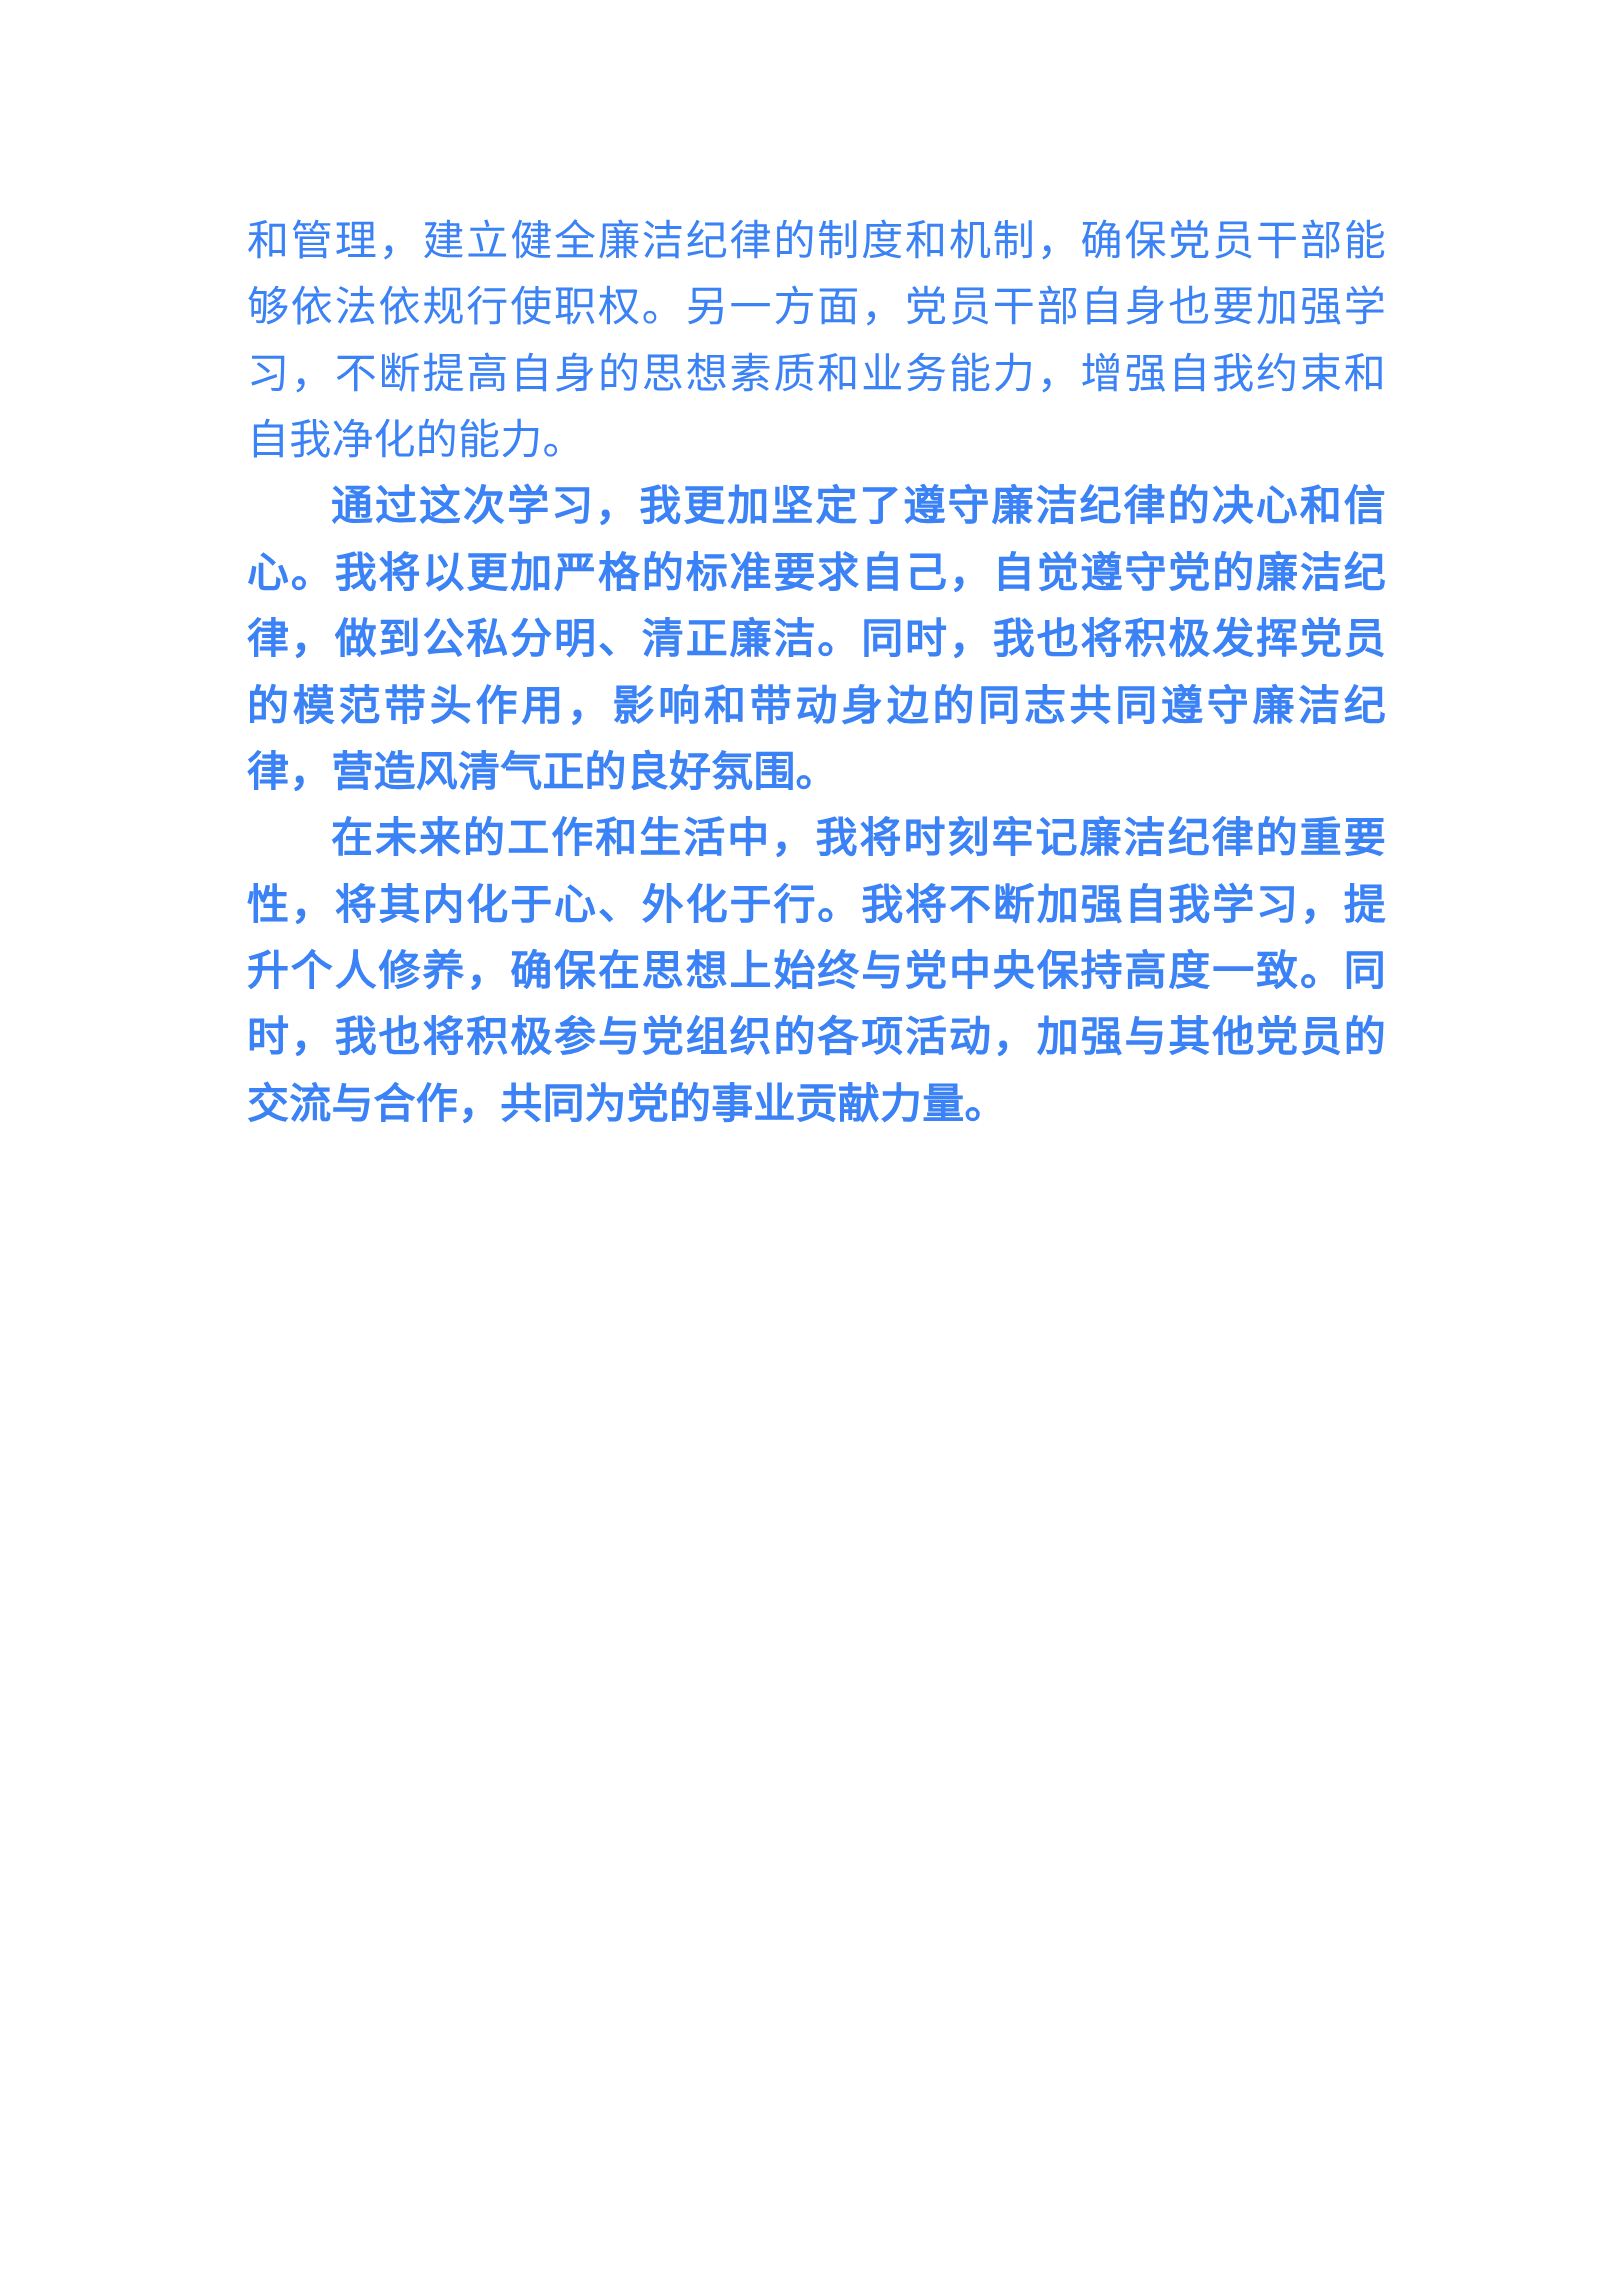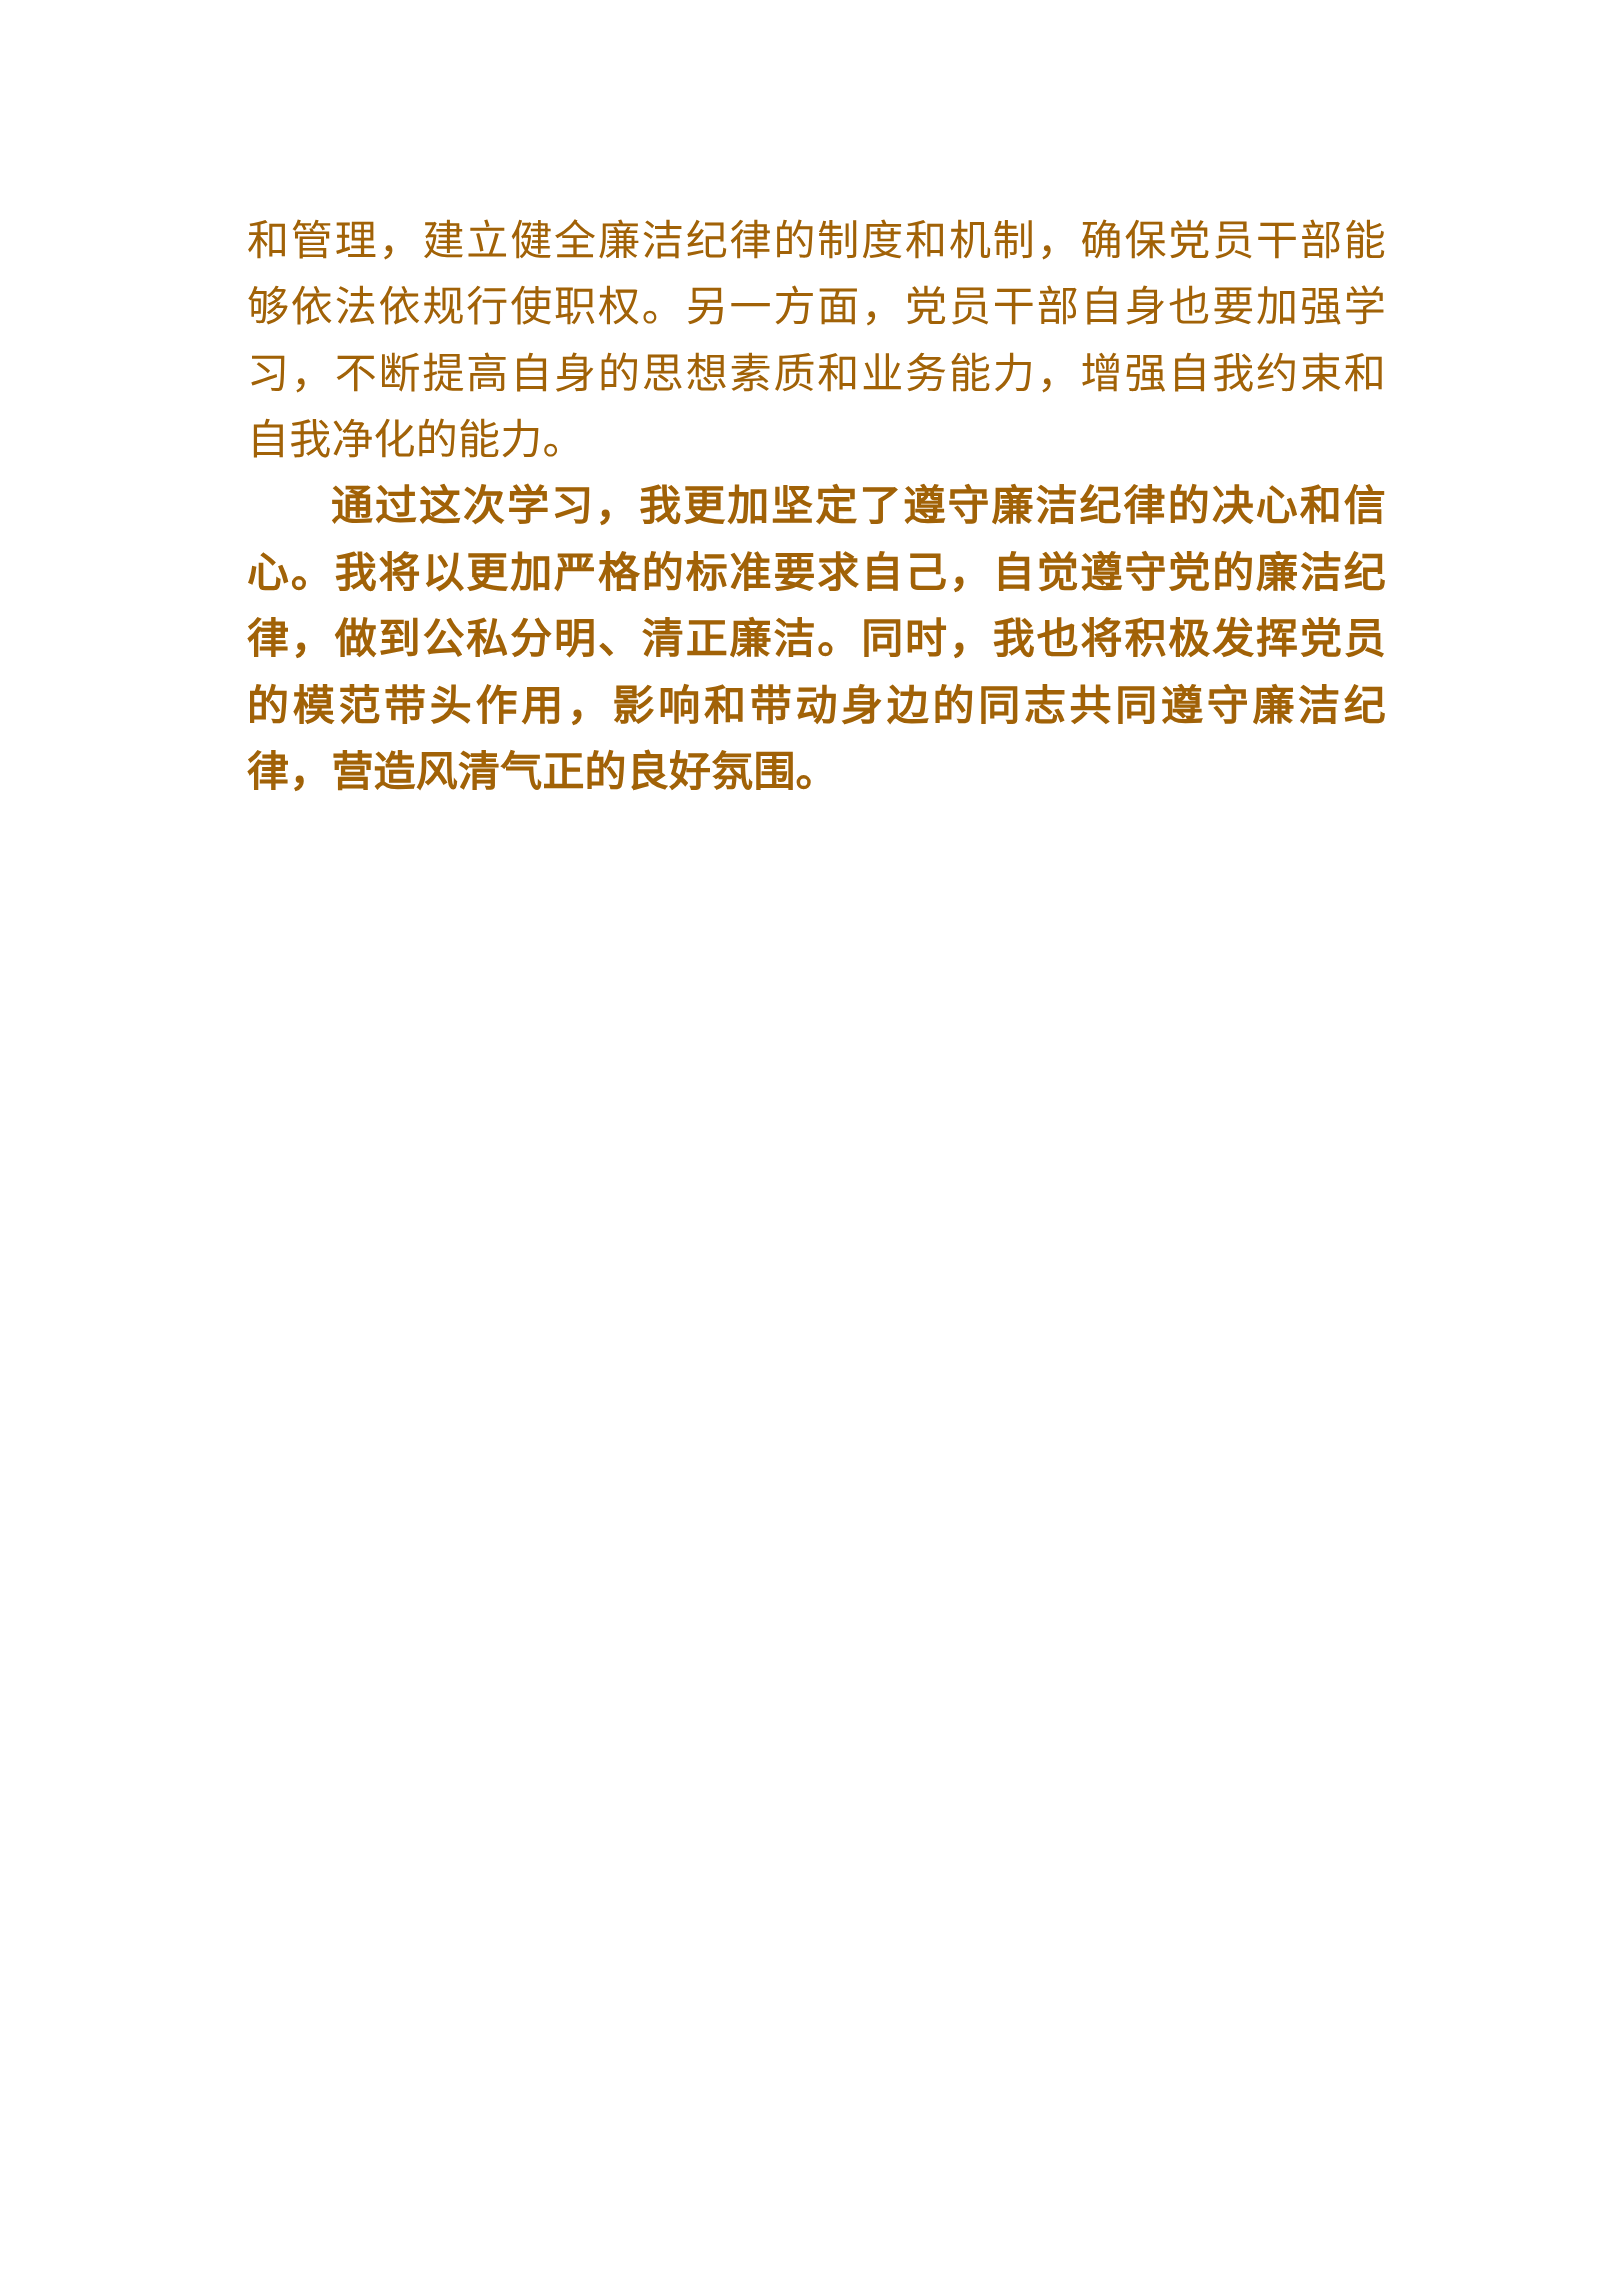--- a/index.html
+++ b/index.html
@@ -27,7 +27,7 @@
   .para {
     font-size: 42px;
     line-height: 1.58;
-    color: #a16207;
+    color: #3b82f6;
     text-align: justify;
     text-justify: inter-ideograph;
     margin: 0 0 0 0;

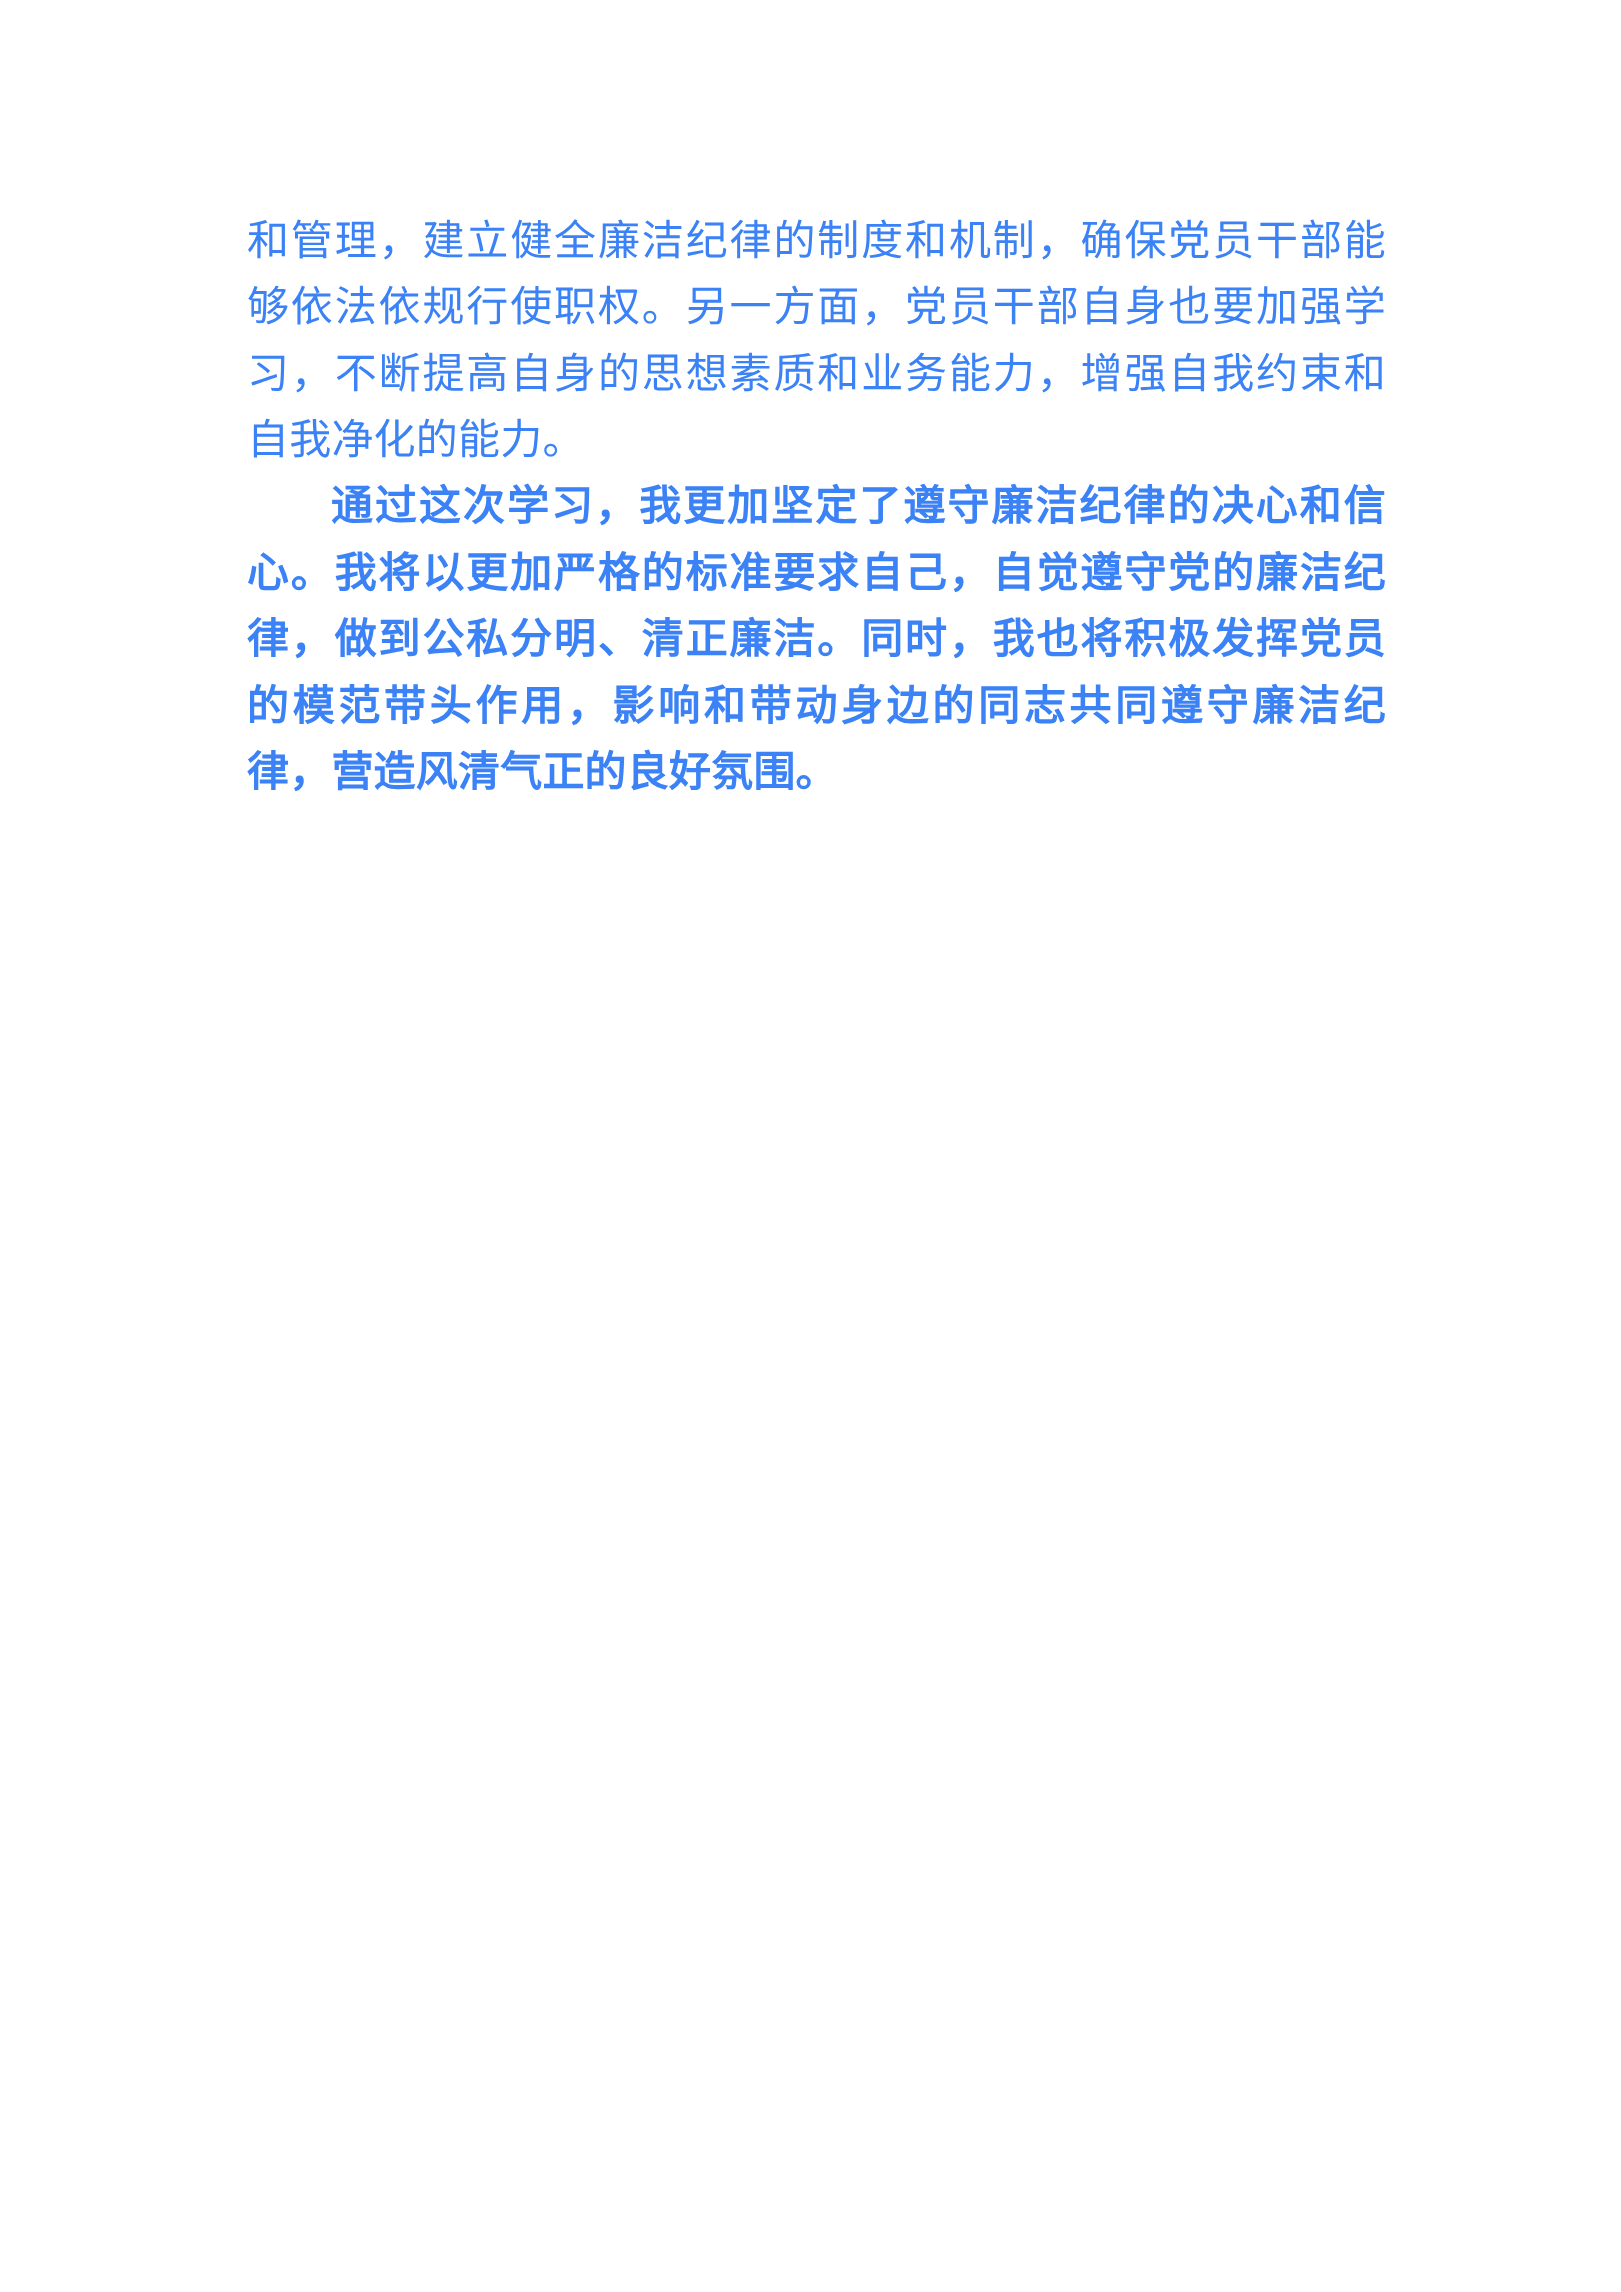--- a/index.html
+++ b/index.html
@@ -46,6 +46,7 @@
   <div class="content">
     <p class="para">和管理，建立健全廉洁纪律的制度和机制，确保党员干部能够依法依规行使职权。另一方面，党员干部自身也要加强学习，不断提高自身的思想素质和业务能力，增强自我约束和自我净化的能力。</p>
     <p class="para indent">通过这次学习，我更加坚定了遵守廉洁纪律的决心和信心。我将以更加严格的标准要求自己，自觉遵守党的廉洁纪律，做到公私分明、清正廉洁。同时，我也将积极发挥党员的模范带头作用，影响和带动身边的同志共同遵守廉洁纪律，营造风清气正的良好氛围。</p>
+    <p class="para indent">在未来的工作和生活中，我将时刻牢记廉洁纪律的重要性，将其内化于心、外化于行。我将不断加强自我学习，提升个人修养，确保在思想上始终与党中央保持高度一致。同时，我也将积极参与党组织的各项活动，加强与其他党员的交流与合作，共同为党的事业贡献力量。</p>
   </div>
 </div>
 

